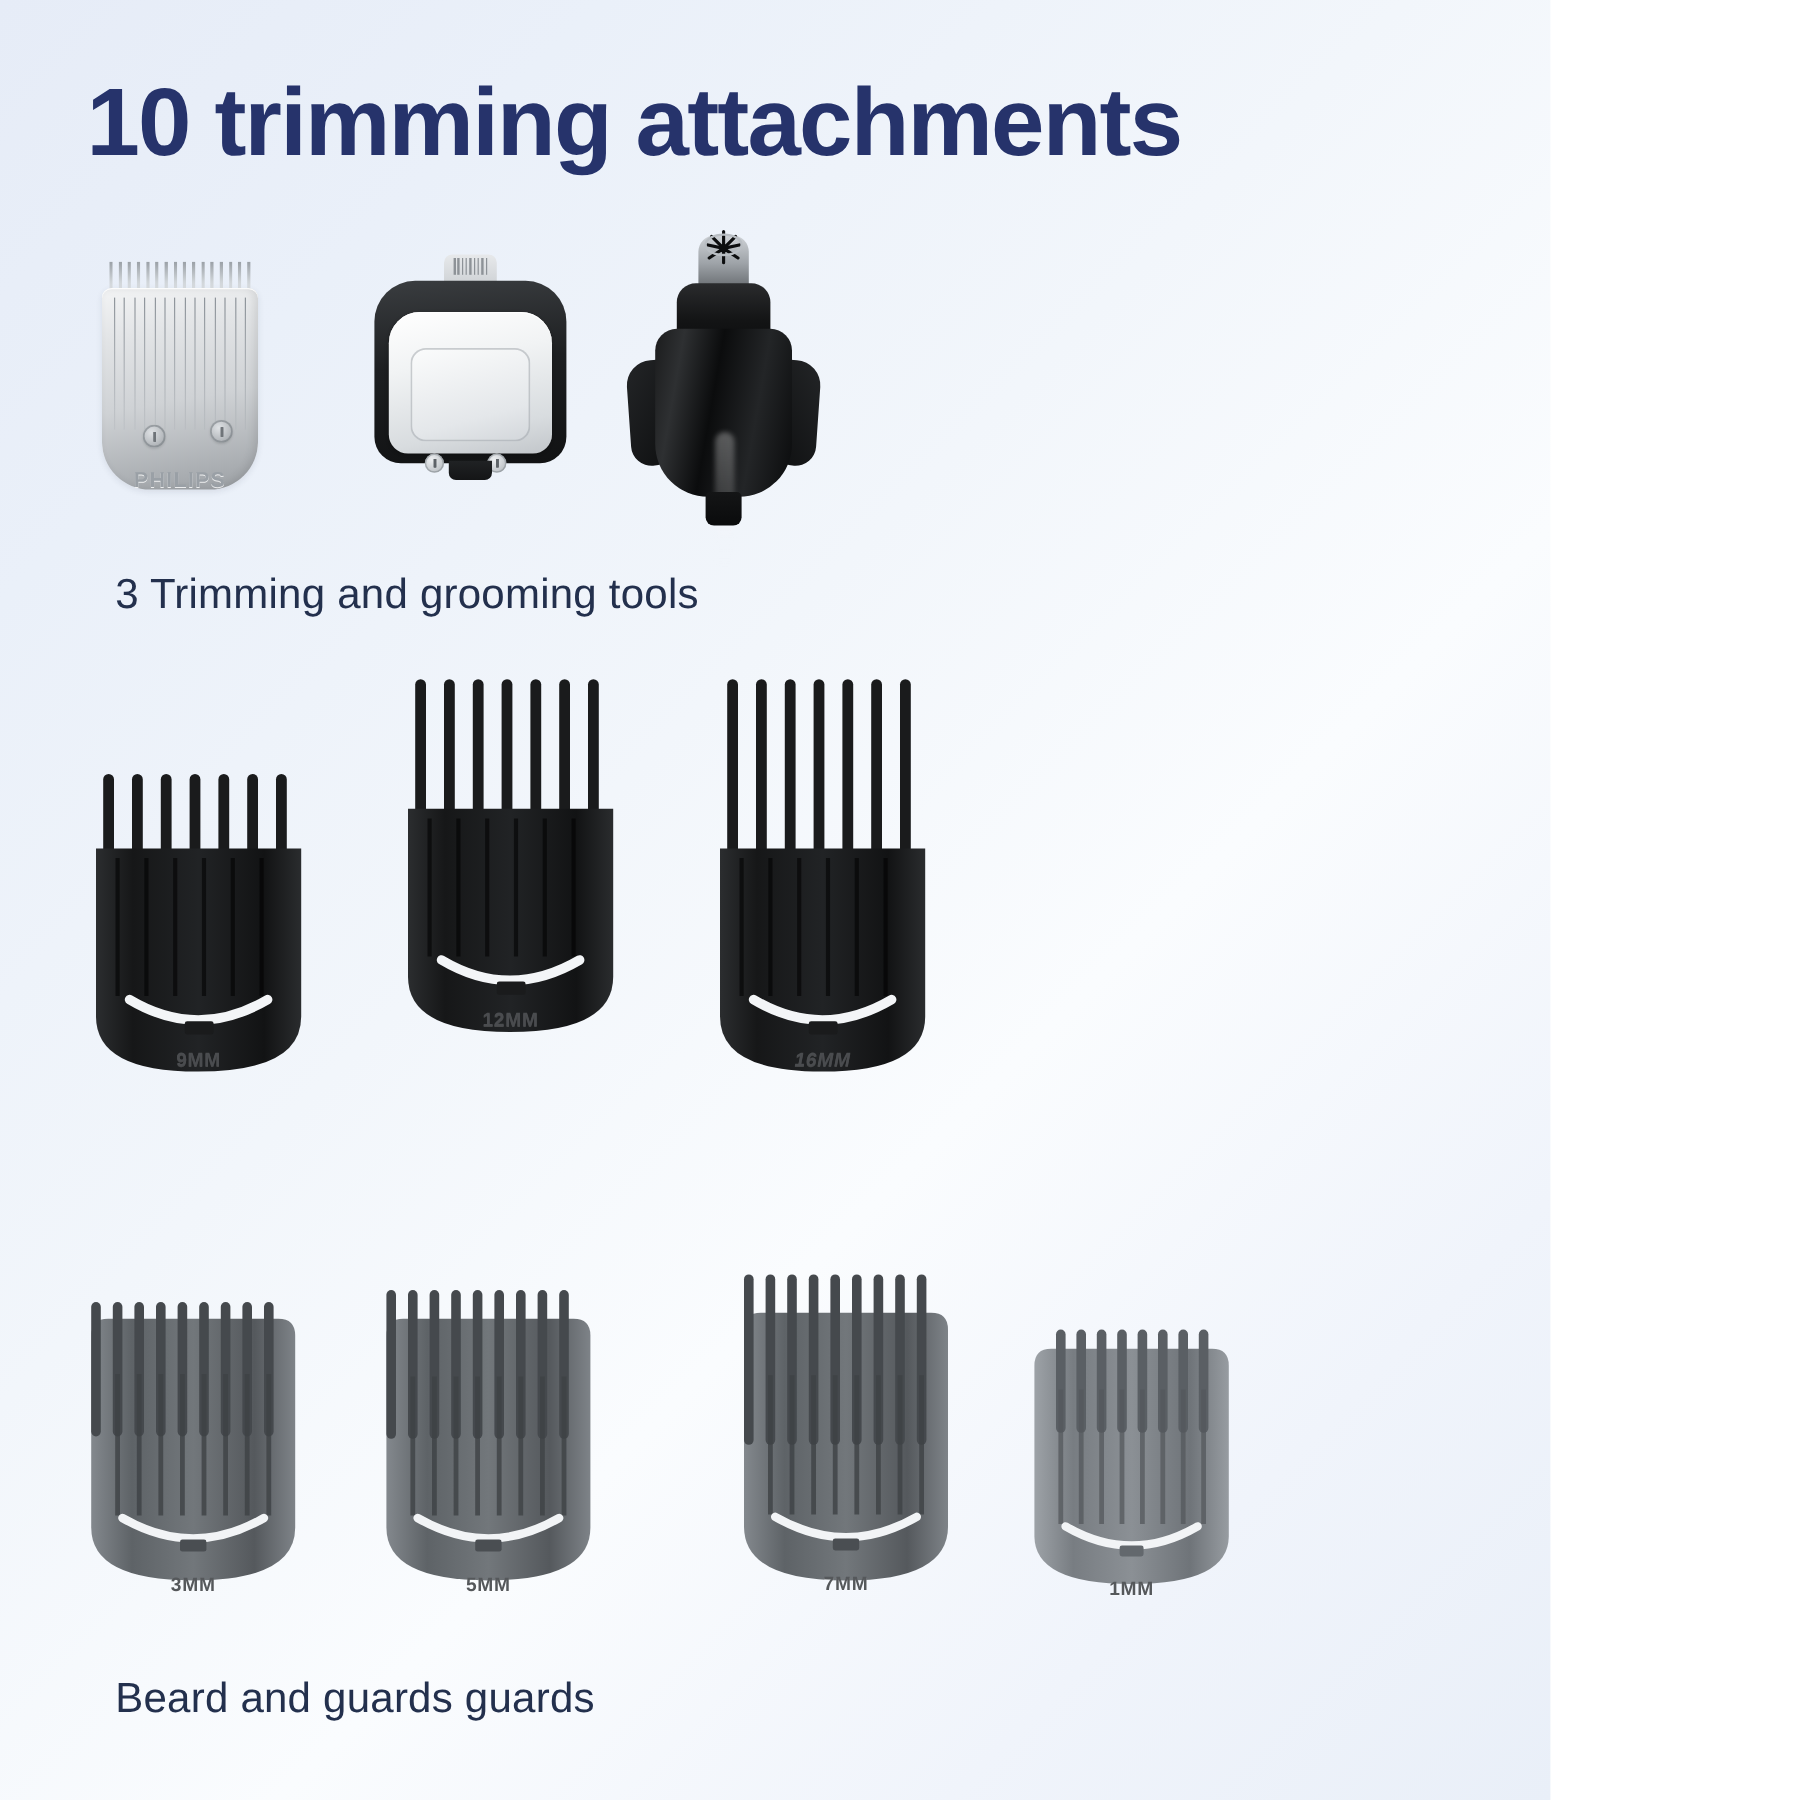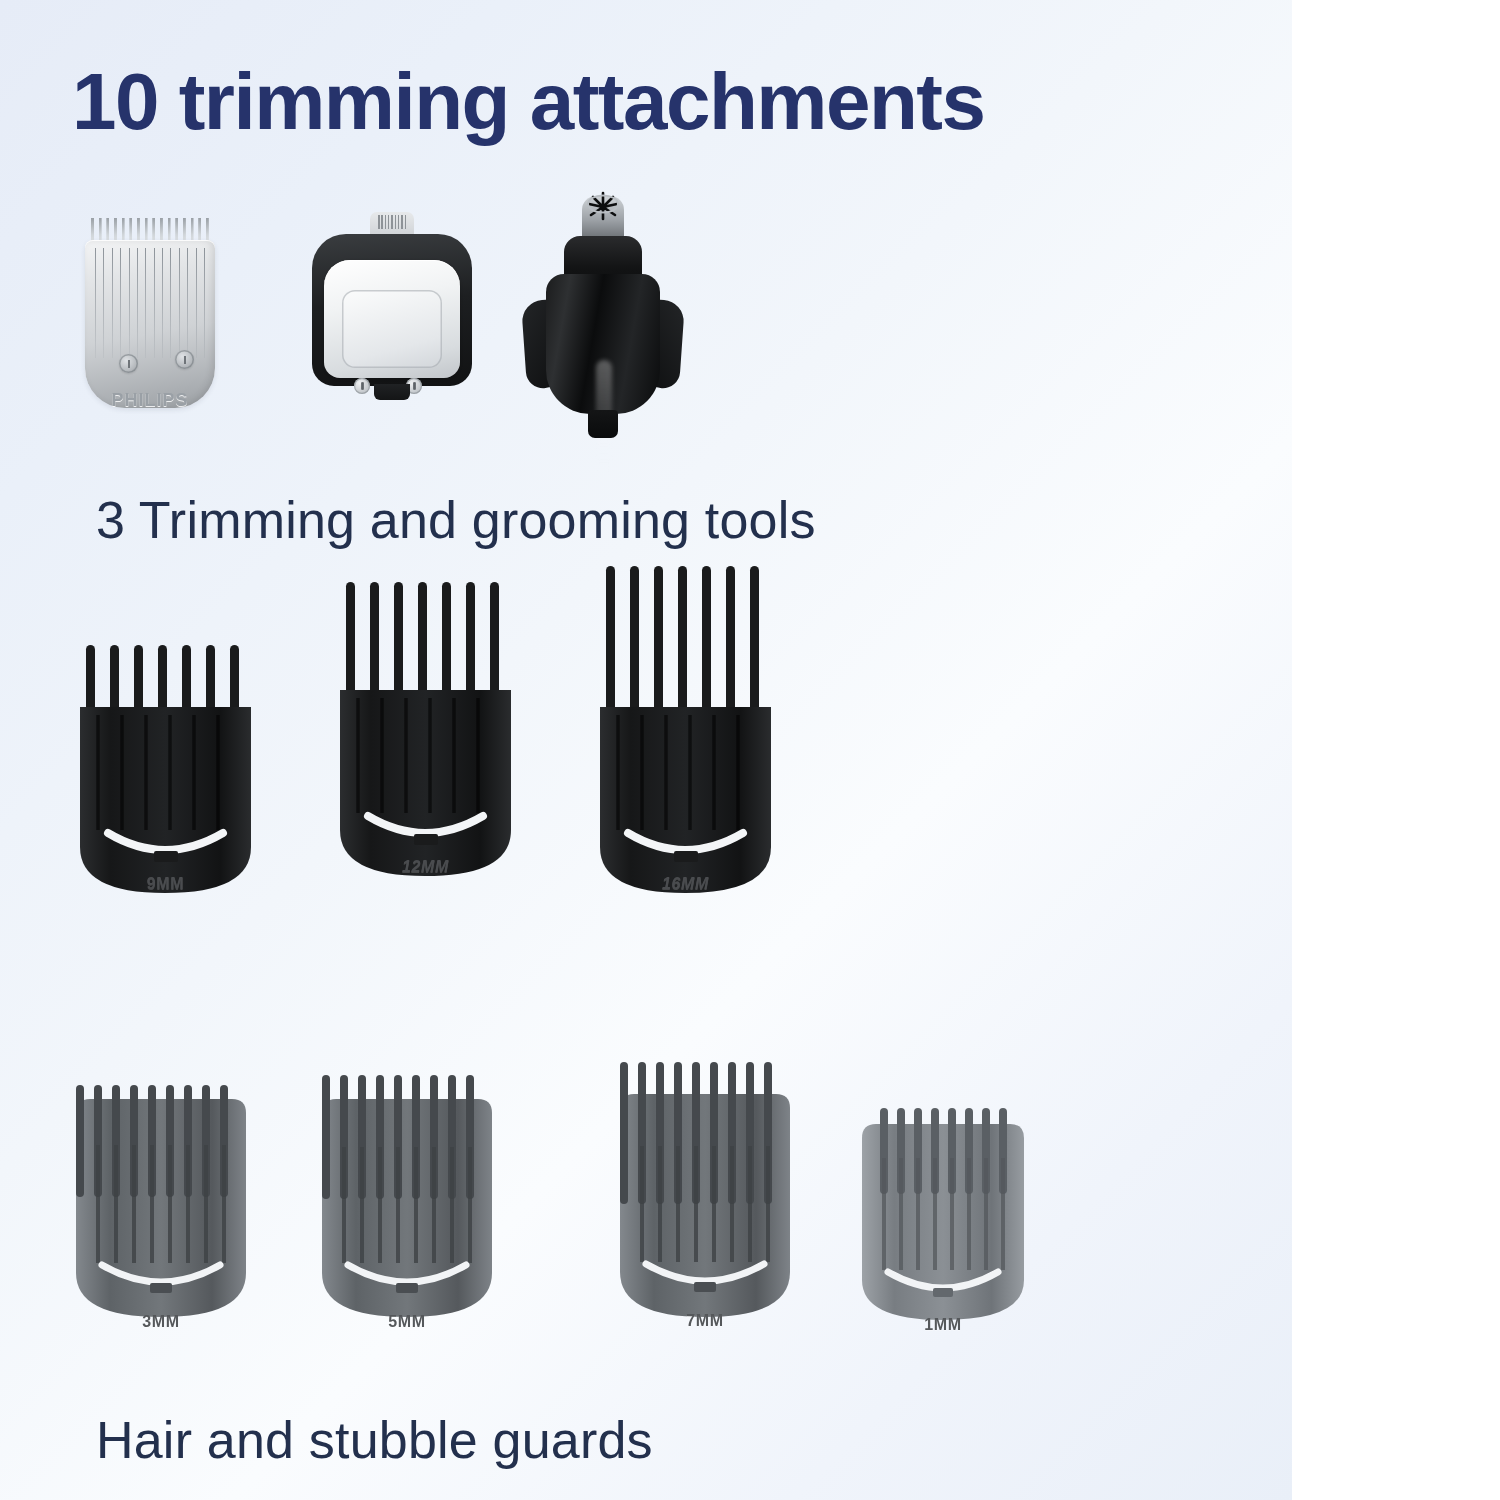--- a/index.html
+++ b/index.html
@@ -39,13 +39,12 @@
   
   .caption {
     position:absolute;
-    font-size:52px;
+    font-size:35px;
     font-weight:400;
     color:#23304d;
     letter-spacing:0.2px;
     white-space:nowrap;
     line-height:1;
-    margin-top:16px;
   }
   .cap-tools  { left:96px; top:478px; }
   .cap-hair   { left:96px; top:938px; }

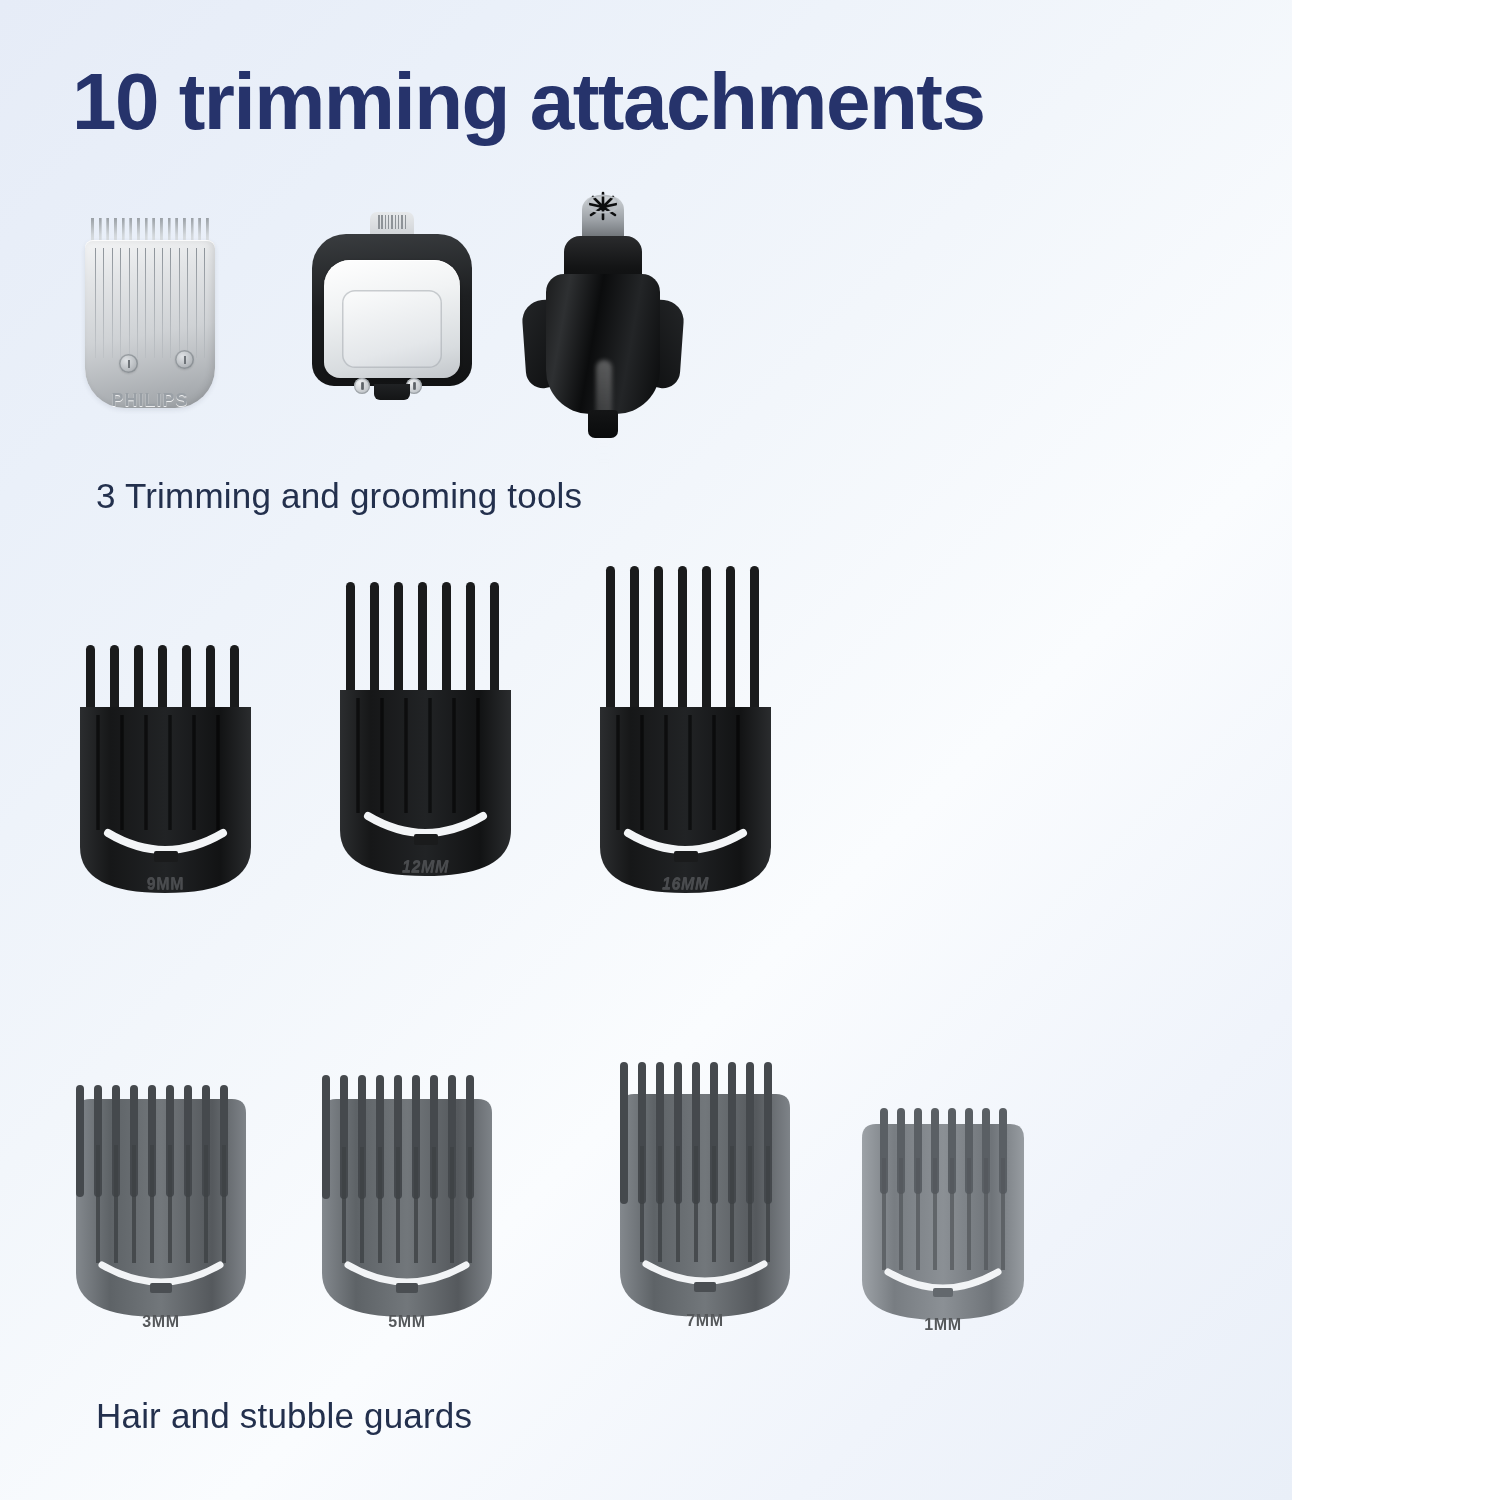--- a/index.html
+++ b/index.html
@@ -343,7 +343,7 @@
     <div class="guard-label lbl-dark" style="top:260px;">9MM</div>
   </div>
 
-  <div class="guard" style="left:338px; top:568px; width:175px; height:320px;font-style:italic;">
+  <div class="guard" style="left:338px; top:552px; width:175px; height:320px;">
     <svg viewBox="0 0 175 320" preserveAspectRatio="none">
       <defs>
         <linearGradient id="hb2" x1="0" y1="0" x2="1" y2="0">

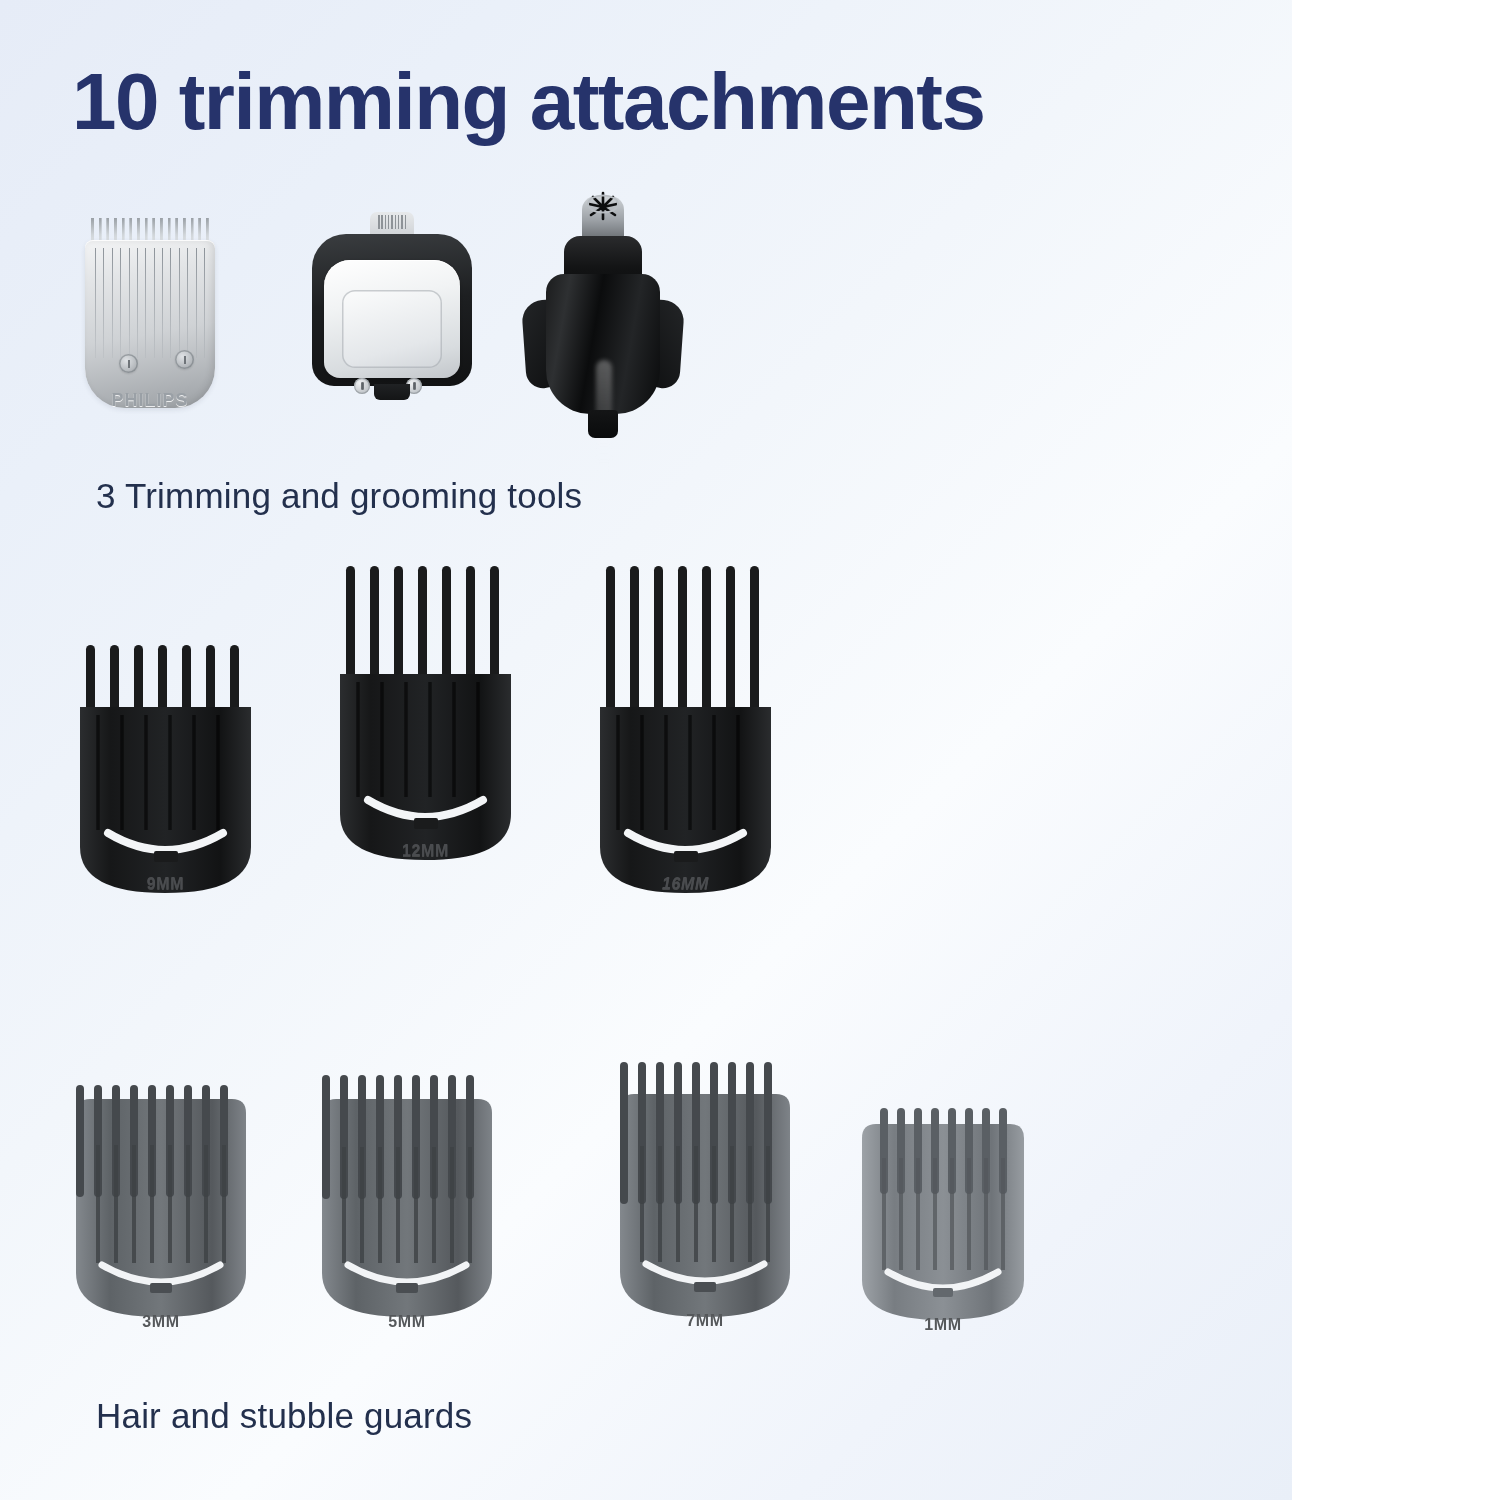--- a/index.html
+++ b/index.html
@@ -569,7 +569,7 @@
     <div class="guard-label lbl-light" style="top:192px;">1MM</div>
   </div>
 
-  <div class="caption cap-beard">Hair and stubble guards</div>
+  <div class="caption cap-beard">Beard and guards guards</div>
 
 </div>
 

